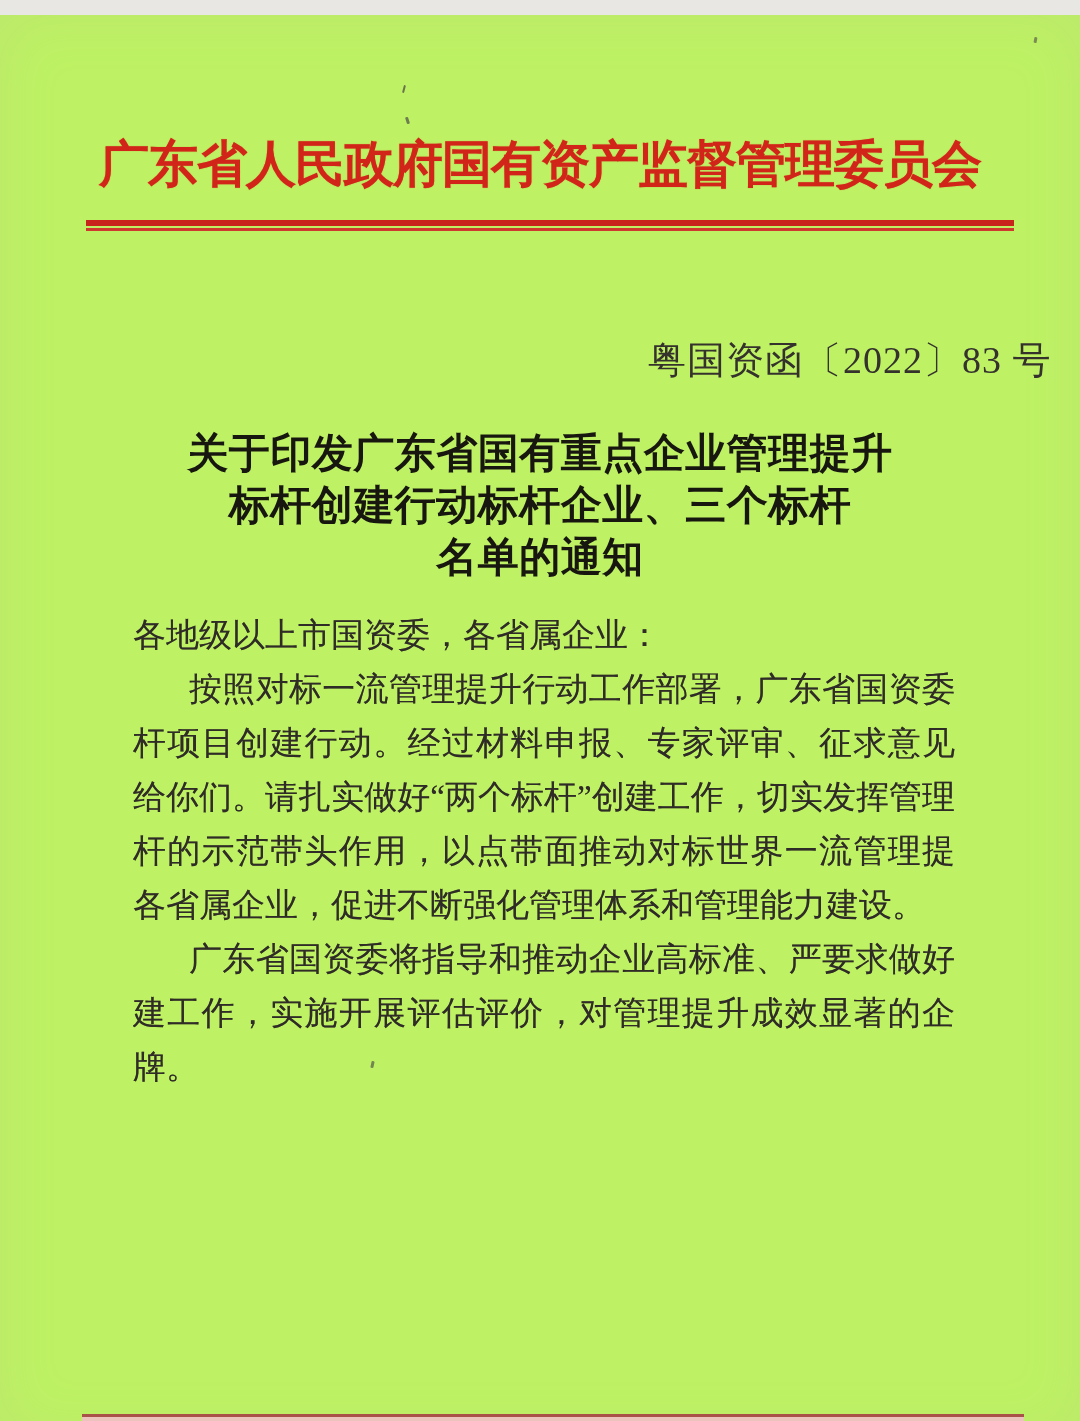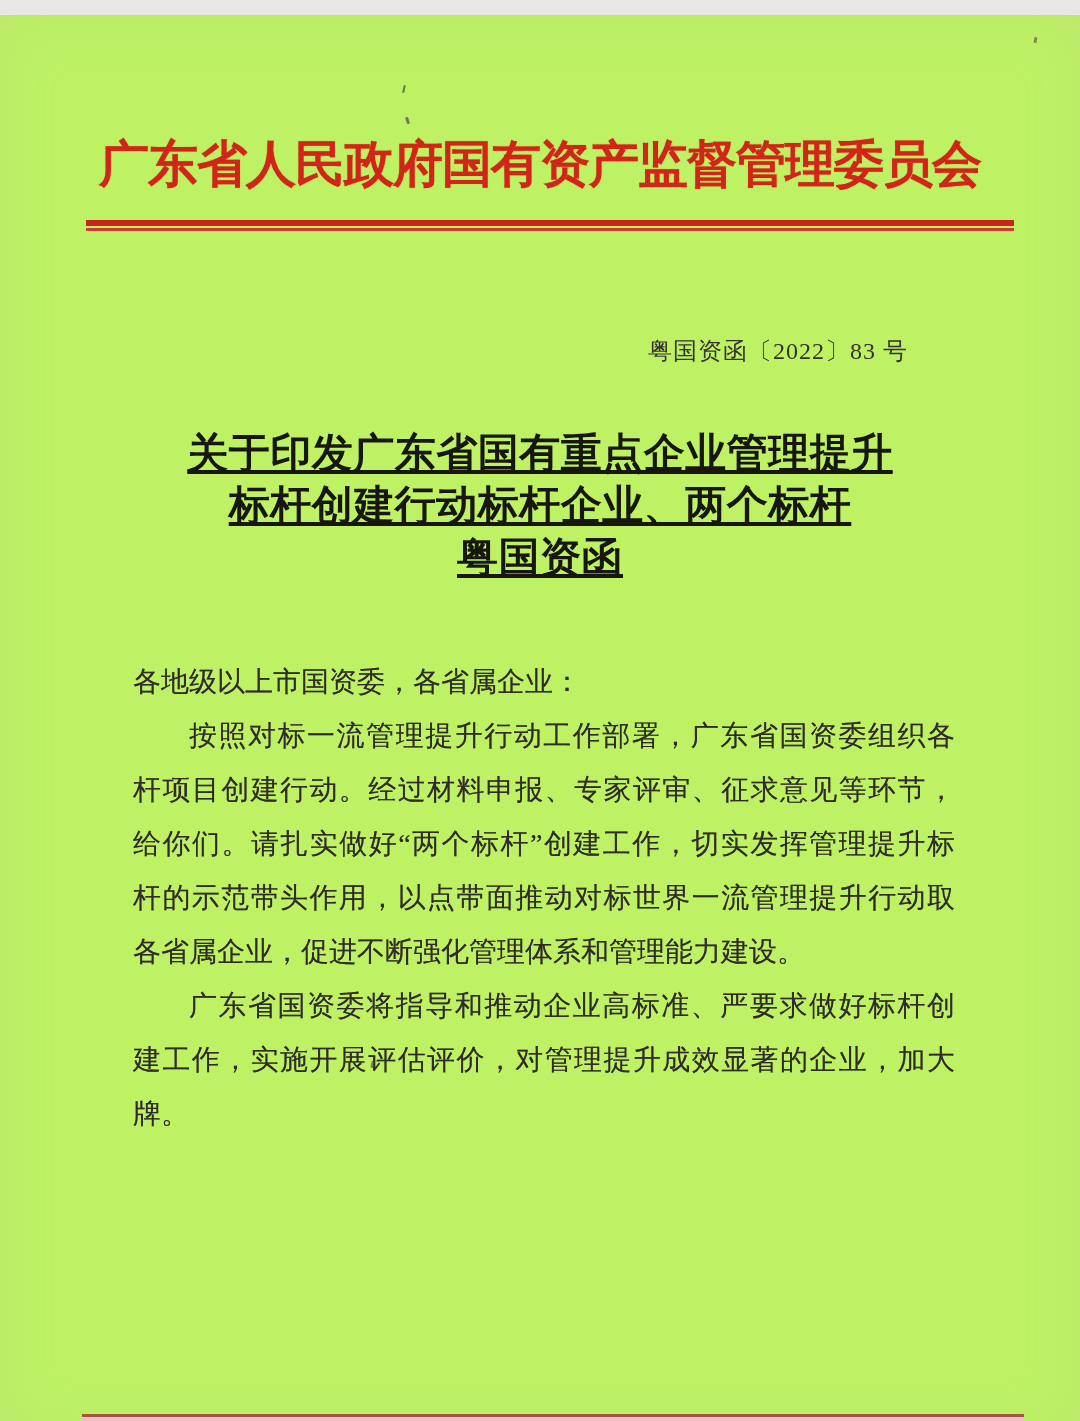--- a/index.html
+++ b/index.html
@@ -30,7 +30,7 @@
   
   .docnum{
     position:absolute;top:320px;left:648px;
-    font-size:24px;letter-spacing:1px;
+    font-size:38px;letter-spacing:1px;
     color:#35322d;white-space:nowrap;
   }
   

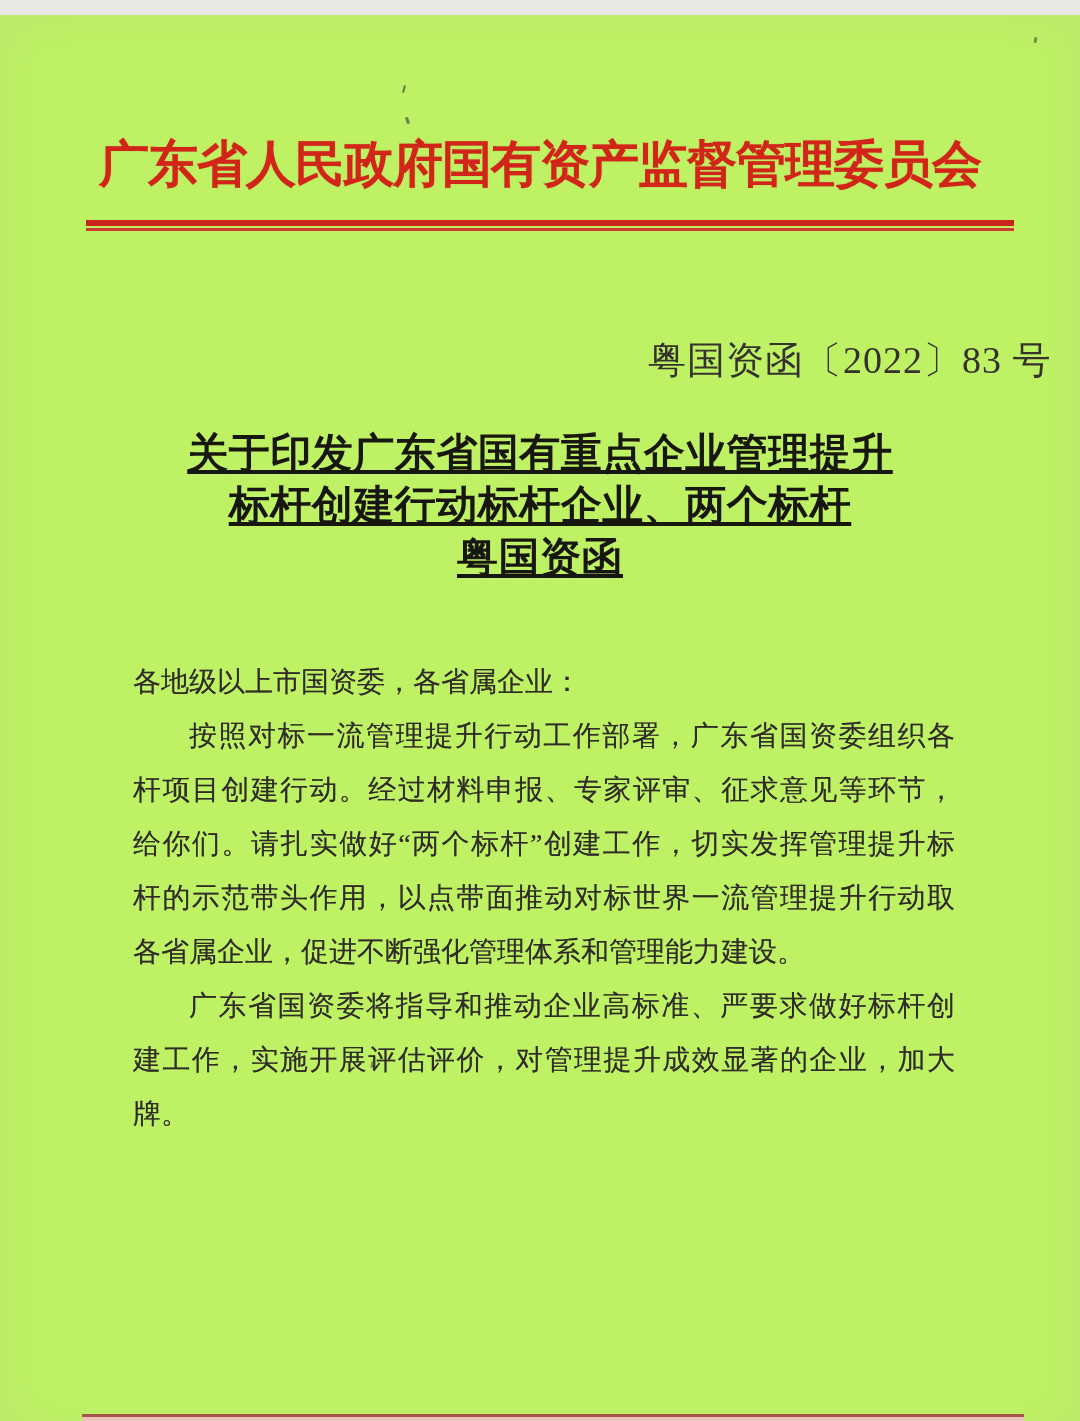--- a/index.html
+++ b/index.html
@@ -40,7 +40,6 @@
     font-size:41px;line-height:52px;font-weight:700;
     color:#17160f;
     letter-spacing:.5px;
-    text-decoration:underline;
   }
   
   .body{

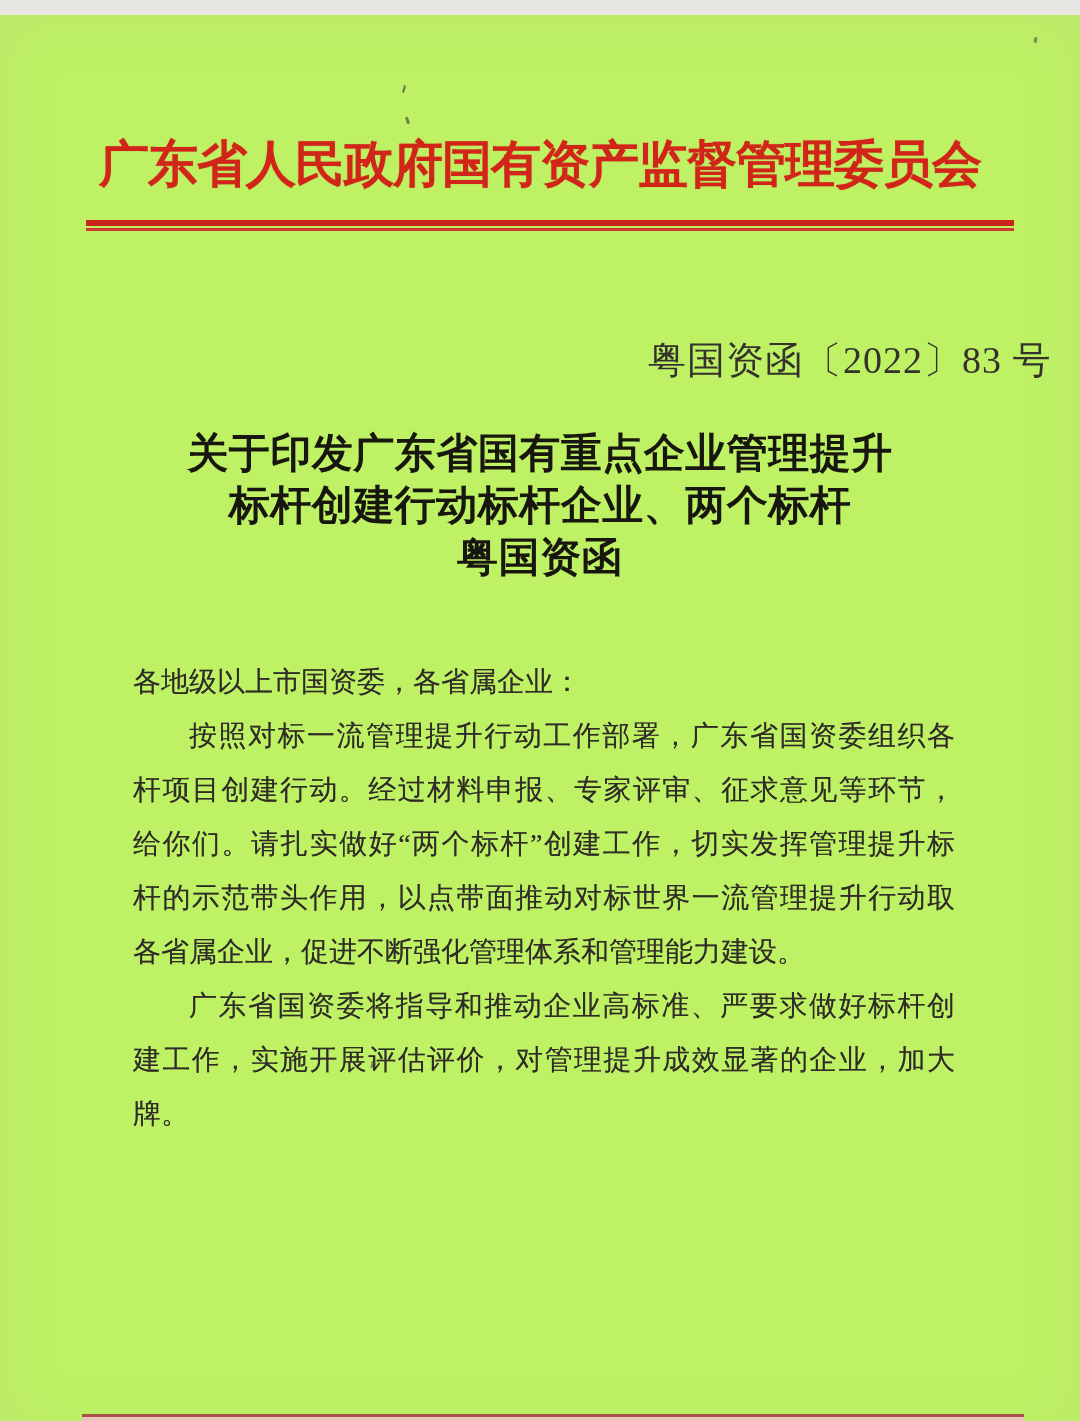--- a/index.html
+++ b/index.html
@@ -80,7 +80,7 @@
 
   <div class="title">
     <div>关于印发广东省国有重点企业管理提升</div>
-    <div>标杆创建行动标杆企业、两个标杆</div>
+    <div>标杆创建行动标杆企业、三个标杆</div>
     <div>粤国资函</div>
   </div>
 

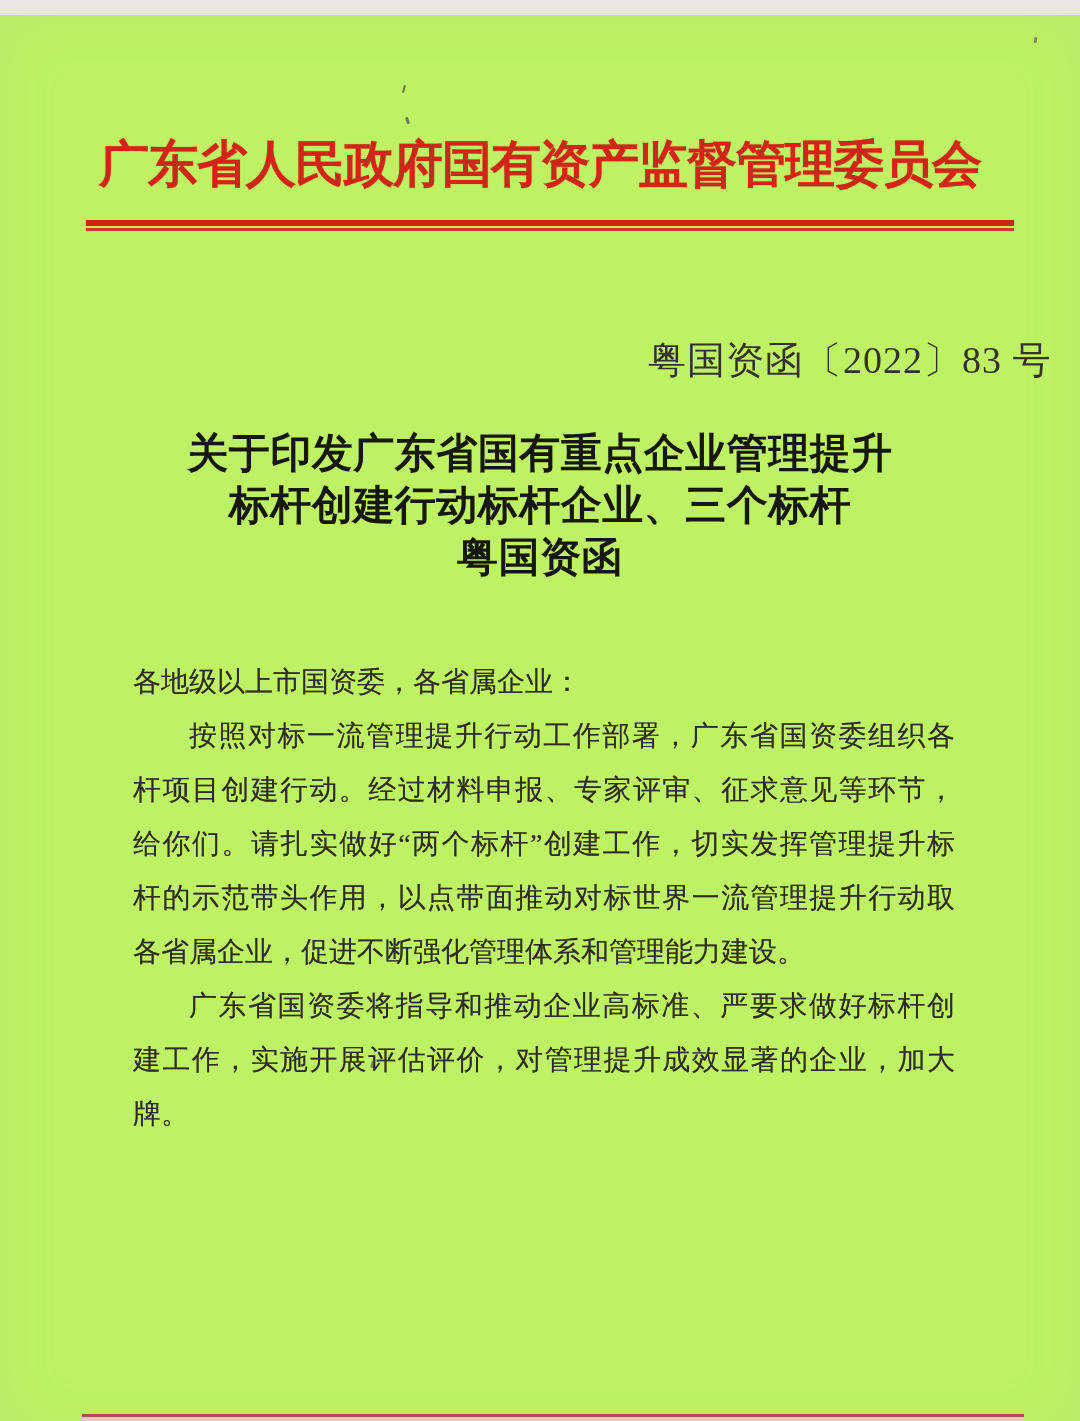--- a/index.html
+++ b/index.html
@@ -81,7 +81,7 @@
   <div class="title">
     <div>关于印发广东省国有重点企业管理提升</div>
     <div>标杆创建行动标杆企业、三个标杆</div>
-    <div>粤国资函</div>
+    <div>名单的通知</div>
   </div>
 
   <div class="body">

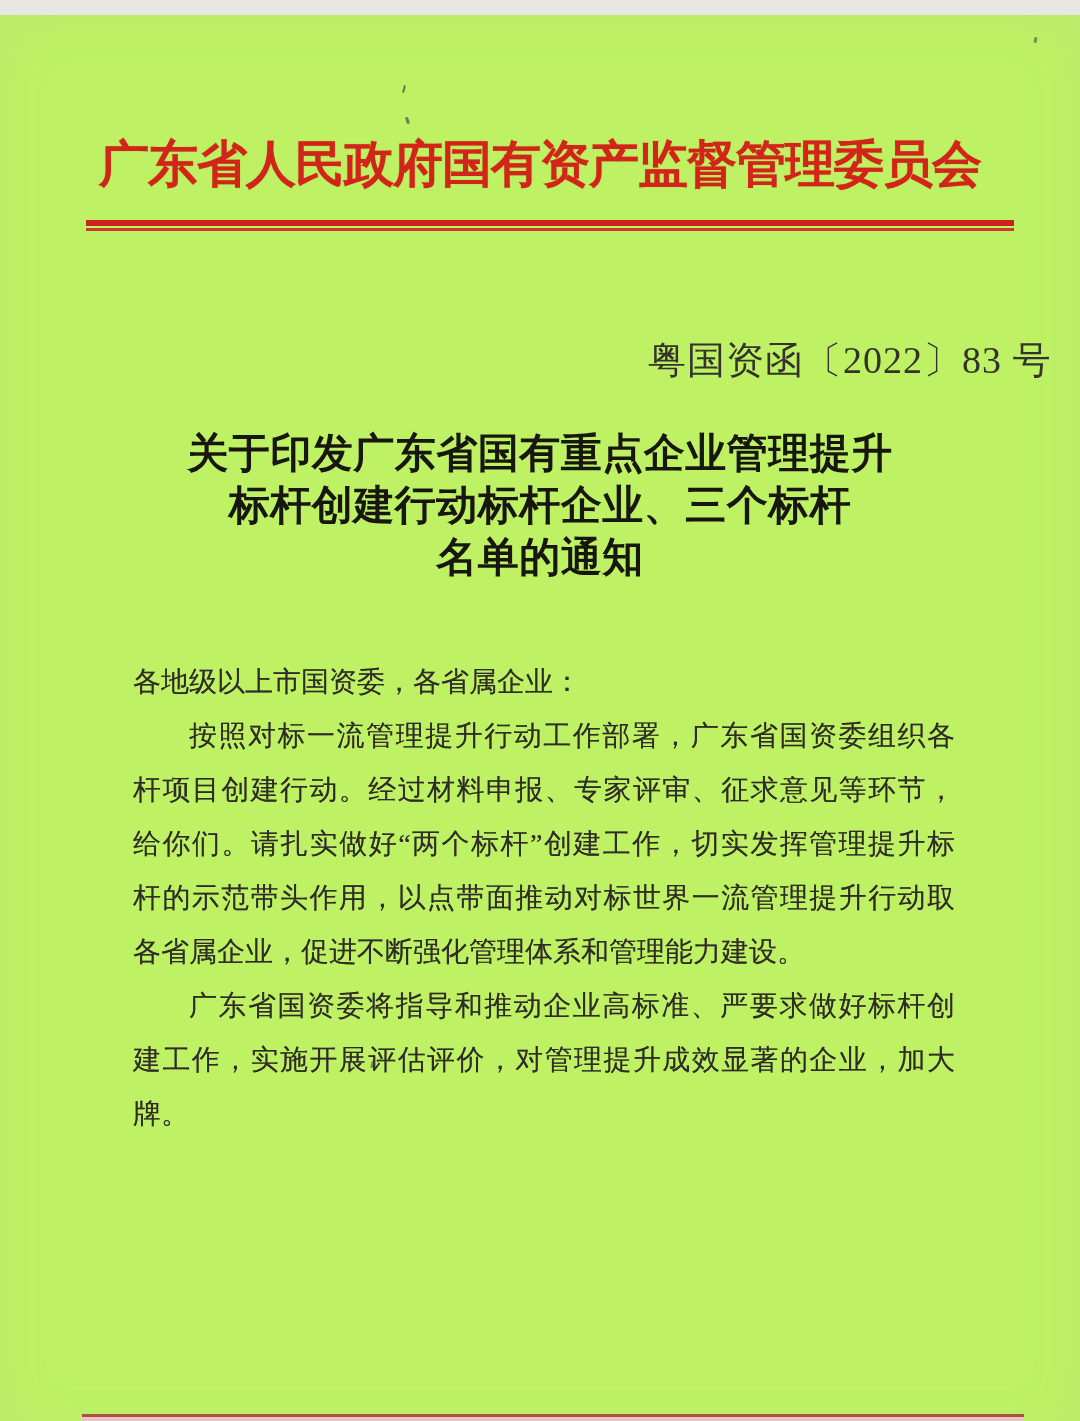--- a/index.html
+++ b/index.html
@@ -43,8 +43,8 @@
   }
   
   .body{
-    position:absolute;top:640px;left:133px;width:822px;
-    font-size:28px;line-height:54px;
+    position:absolute;top:593px;left:133px;width:822px;
+    font-size:33px;line-height:54px;
     color:#2f2b26;
     text-shadow:0 0 .4px rgba(47,43,38,.5);
   }

